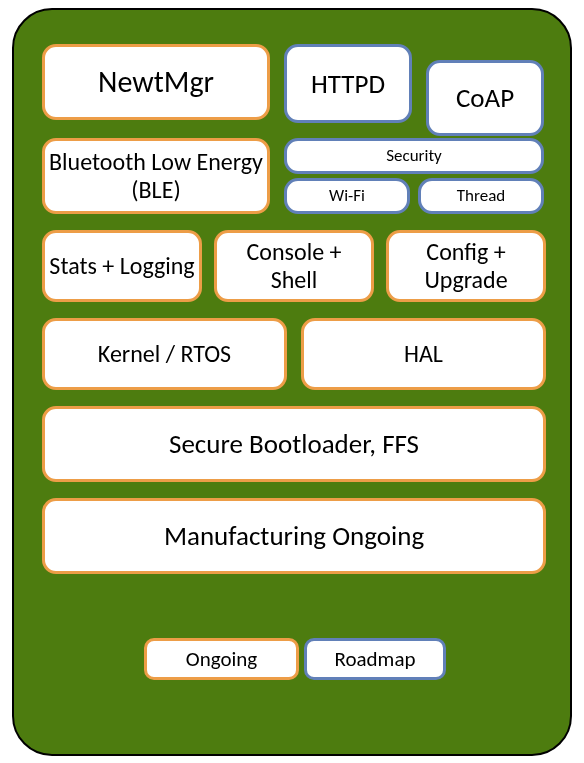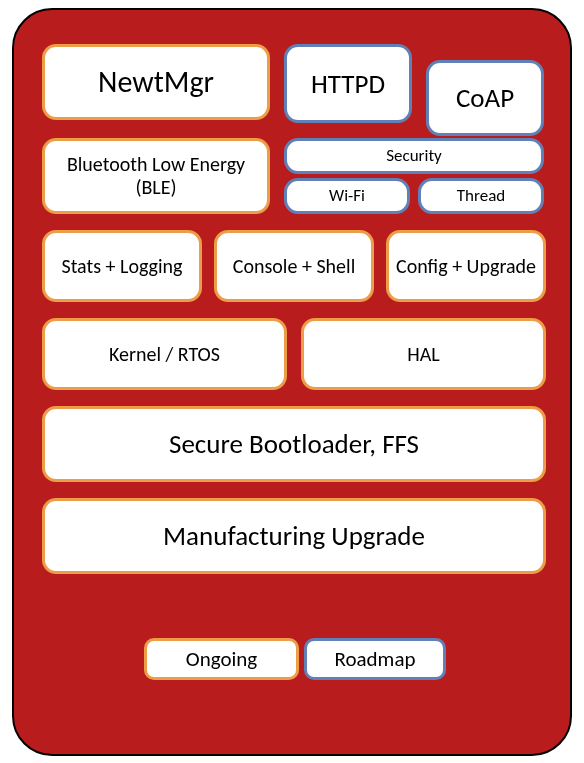--- a/index.html
+++ b/index.html
@@ -19,7 +19,7 @@
     height: 748px;
     border: 2px solid #000;
     border-radius: 40px;
-    background: #b91c1c;
+    background: #4d7c0f;
   }
   .box {
     position: absolute;

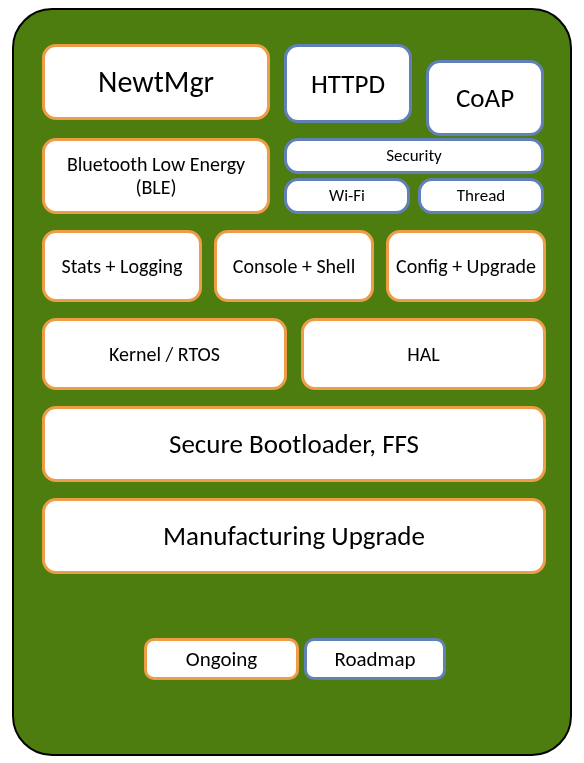--- a/index.html
+++ b/index.html
@@ -38,7 +38,7 @@
   .roadmap { border-color: #6180b8; }
   .t-xl { font-size: 30px; }
   .t-lg { font-size: 27px; }
-  .t-md { font-size: 20px; }
+  .t-md { font-size: 24px; }
   .t-sm { font-size: 17px; }
   .t-leg { font-size: 21px; }
 </style>

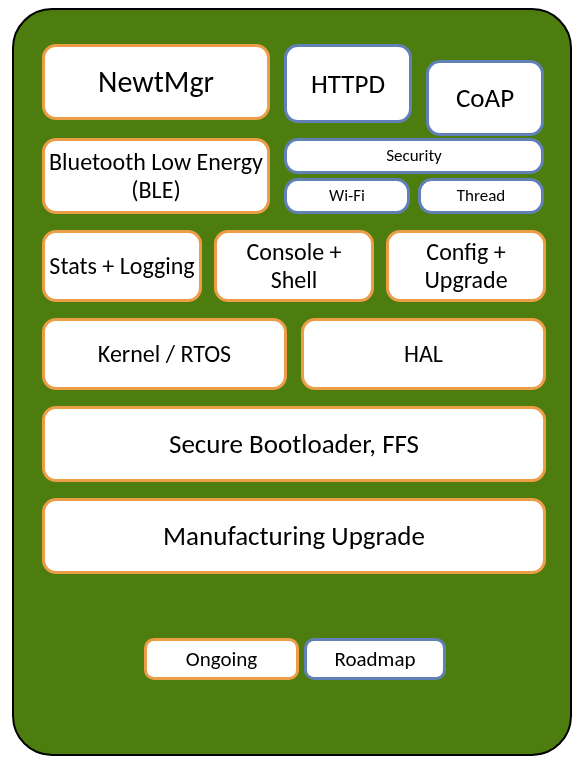--- a/index.html
+++ b/index.html
@@ -65,7 +65,7 @@
 
   <div class="box ongoing t-lg" style="left:28px; top:396px; width:504px; height:76px;">Secure Bootloader, FFS</div>
 
-  <div class="box ongoing t-lg" style="left:28px; top:488px; width:504px; height:76px;">Manufacturing Upgrade</div>
+  <div class="box ongoing t-lg" style="left:28px; top:488px; width:504px; height:76px;">Manufacturing Ongoing</div>
 
   <div class="box ongoing t-leg" style="left:130px; top:628px; width:155px; height:42px; border-radius:10px;">Ongoing</div>
   <div class="box roadmap t-leg" style="left:290px; top:628px; width:142px; height:42px; border-radius:10px;">Roadmap</div>

